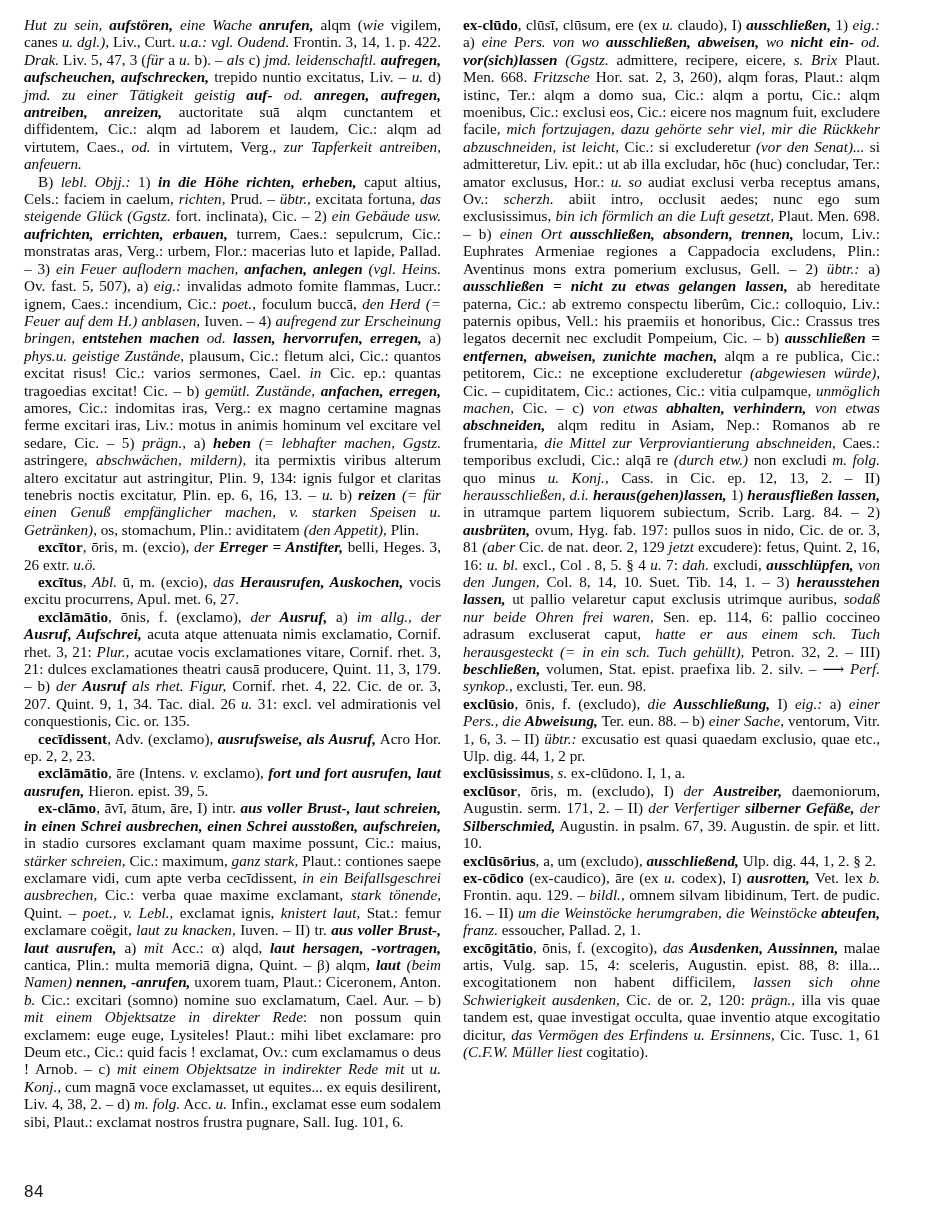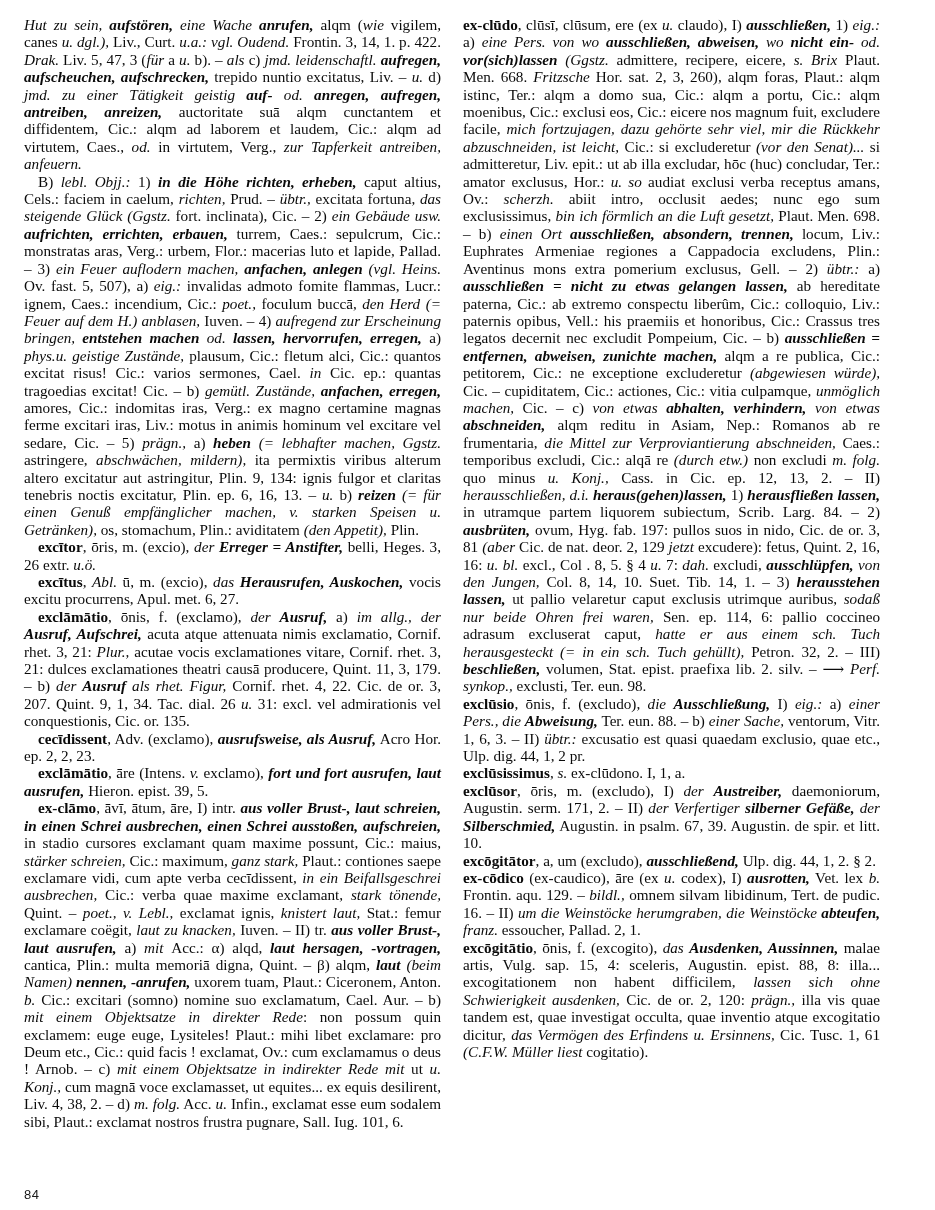--- a/index.html
+++ b/index.html
@@ -93,7 +93,7 @@
           <p class="entry"><b>exclūsio</b><span>, ōnis, f. (excludo), </span><i>die </i><span class="bi">Ausschließung,</span><span> I) </span><i>eig.:</i><span> a) </span><i>einer Pers., die </i><span class="bi">Abweisung,</span><span> Ter. eun. 88. – b) </span><i>einer Sache,</i><span> ventorum, Vitr. 1, 6, 3. – II) </span><i>übtr.:</i><span> excusatio est quasi quaedam exclusio, quae etc., Ulp. dig. 44, 1, 2 pr.</span></p>
           <p class="entry"><b>exclūsissimus</b><span>, </span><i>s.</i><span> ex-clūdono. I, 1, a.</span></p>
           <p class="entry"><b>exclūsor</b><span>, ōris, m. (excludo), I) </span><i>der </i><span class="bi">Austreiber,</span><span> daemoniorum, Augustin. serm. 171, 2. – II) </span><i>der Verfertiger </i><span class="bi">silberner Gefäße,</span><i> der </i><span class="bi">Silberschmied,</span><span> Augustin. in psalm. 67, 39. Augustin. de spir. et litt. 10.</span></p>
-          <p class="entry"><b>excōgitātor</b><span>, a, um (excludo), </span><span class="bi">ausschließend,</span><span> Ulp. dig. 44, 1, 2. § 2.</span></p>
+          <p class="entry"><b>exclūsōrius</b><span>, a, um (excludo), </span><span class="bi">ausschließend,</span><span> Ulp. dig. 44, 1, 2. § 2.</span></p>
           <p class="entry"><b>ex-cōdico</b><span> (ex-caudico), āre (ex </span><i>u.</i><span> codex), I) </span><span class="bi">ausrotten,</span><span> Vet. lex </span><i>b.</i><span> Frontin. aqu. 129. – </span><i>bildl.,</i><span> omnem silvam libidinum, Tert. de pudic. 16. – II) </span><i>um die Weinstöcke herumgraben, die Weinstöcke </i><span class="bi">abteufen,</span><i> franz.</i><span> essoucher, Pallad. 2, 1.</span></p>
           <p class="entry"><b>excōgitātio</b><span>, ōnis, f. (excogito), </span><i>das </i><span class="bi">Ausdenken, Aussinnen,</span><span> malae artis, Vulg. sap. 15, 4: sceleris, Augustin. epist. 88, 8: illa... excogitationem non habent difficilem, </span><i>lassen sich ohne Schwierigkeit ausdenken,</i><span> Cic. de or. 2, 120: </span><i>prägn.,</i><span> illa vis quae tandem est, quae investigat occulta, quae inventio atque excogitatio dicitur, </span><i>das Vermögen des Erfindens u. Ersinnens,</i><span> Cic. Tusc. 1, 61 </span><i>(C.F.W. Müller liest </i><span>cogitatio).</span></p>
         </div>

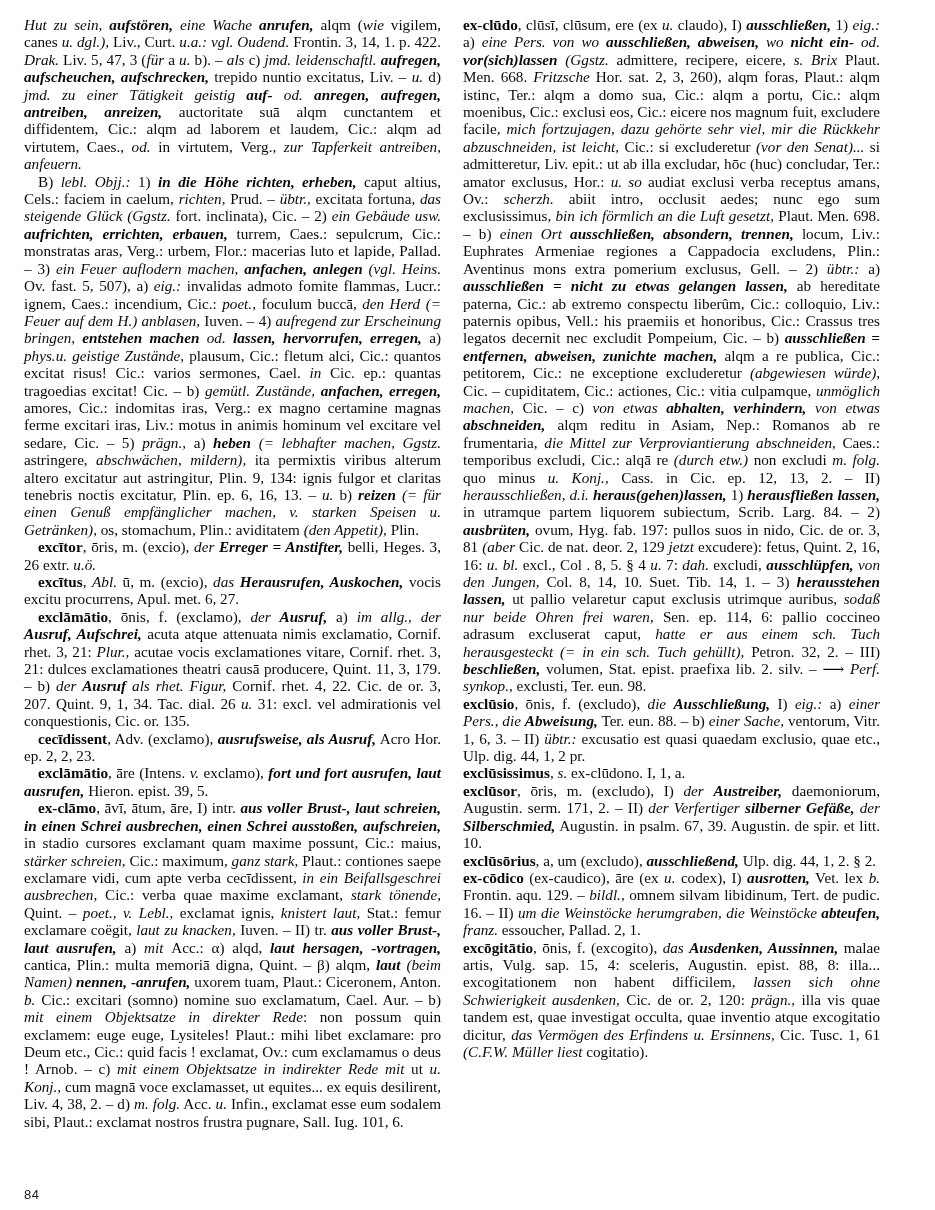--- a/index.html
+++ b/index.html
@@ -62,7 +62,7 @@
     position: absolute;
     left: 24px;
     bottom: 8px;
-    font-size: 13px;
+    font-size: 17px;
     font-family: "Liberation Sans", sans-serif;
     color: #1a1a1a;
     letter-spacing: 0.5px;

